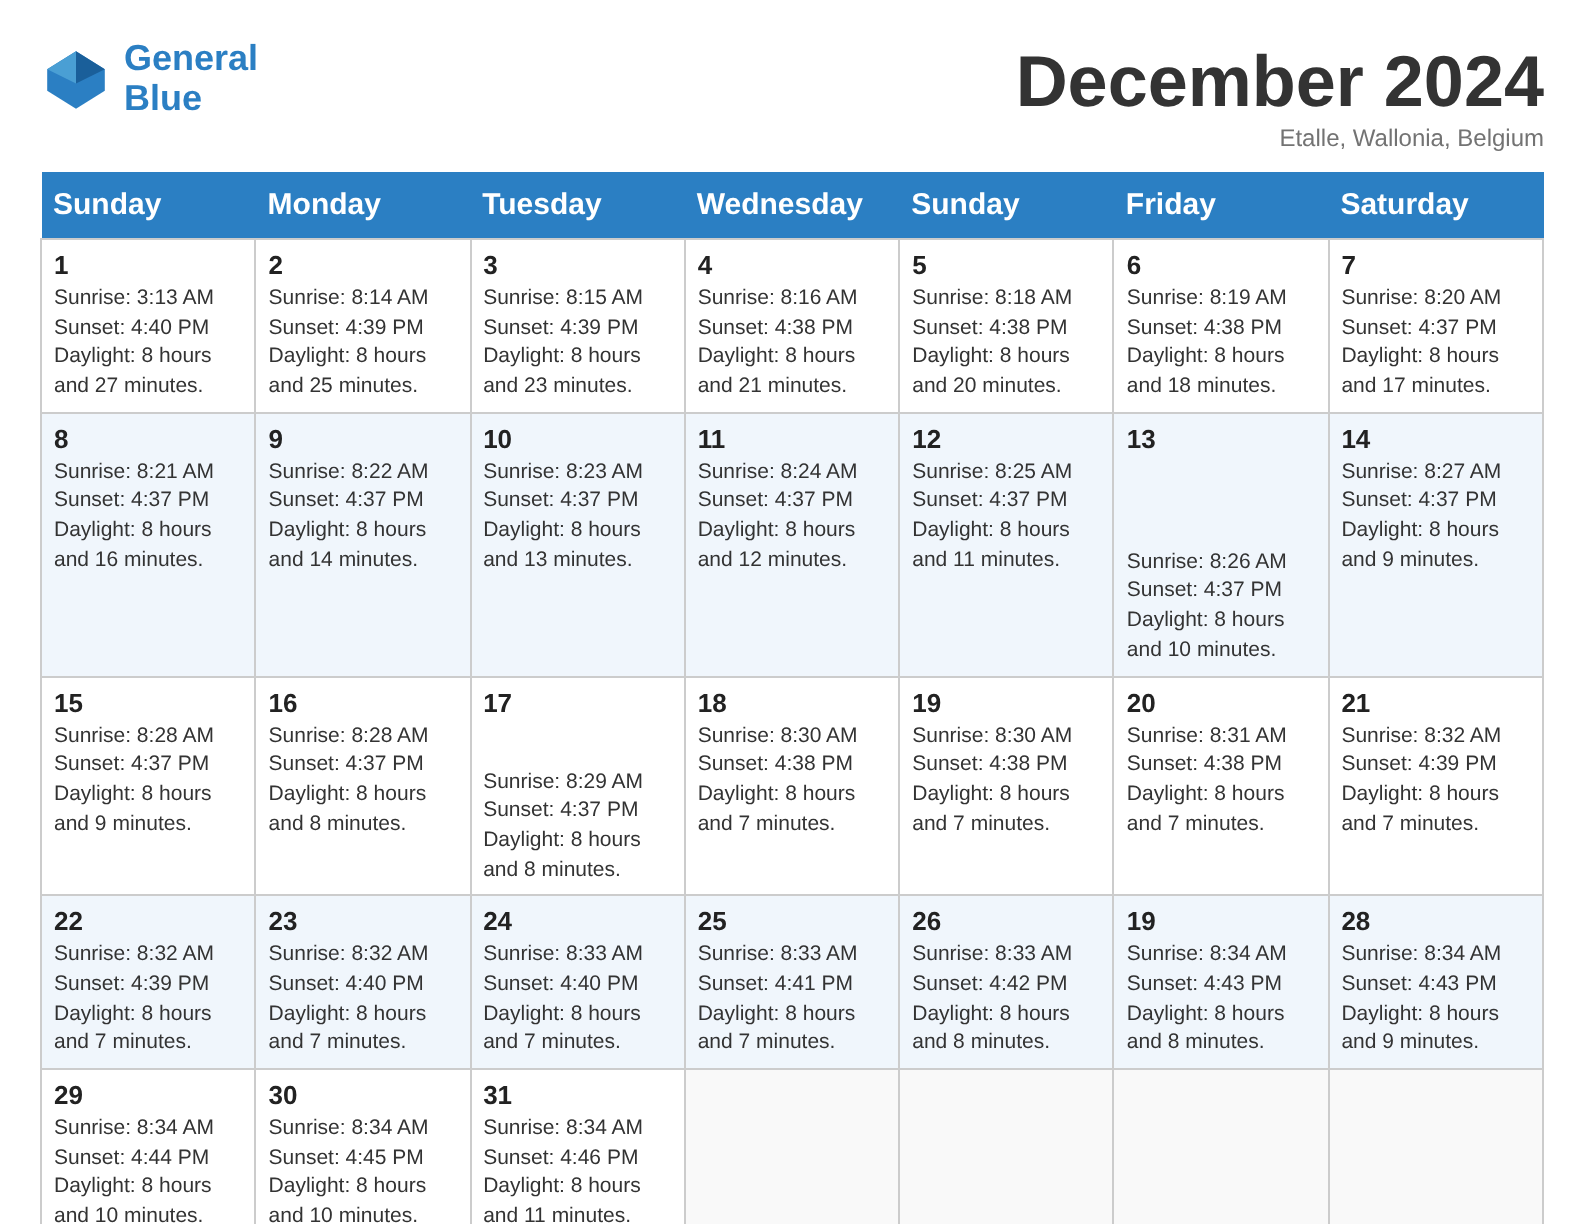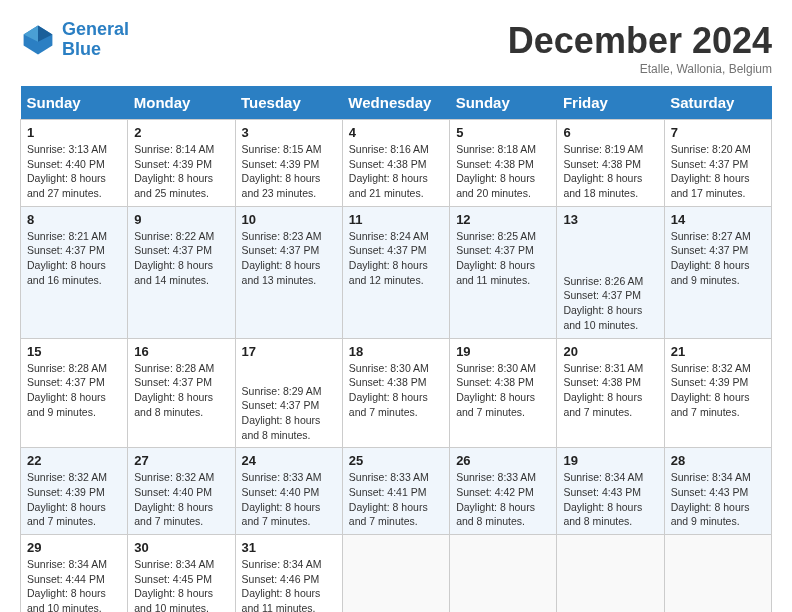--- a/index.html
+++ b/index.html
@@ -285,7 +285,7 @@
 and 7 minutes.</div>
         </td>
         <td>
-          <span class="day-num">27</span>
+          <span class="day-num">23</span>
           <div class="day-info" style="white-space: pre-line;">Sunrise: 8:32 AM
 Sunset: 4:40 PM
 Daylight: 8 hours

